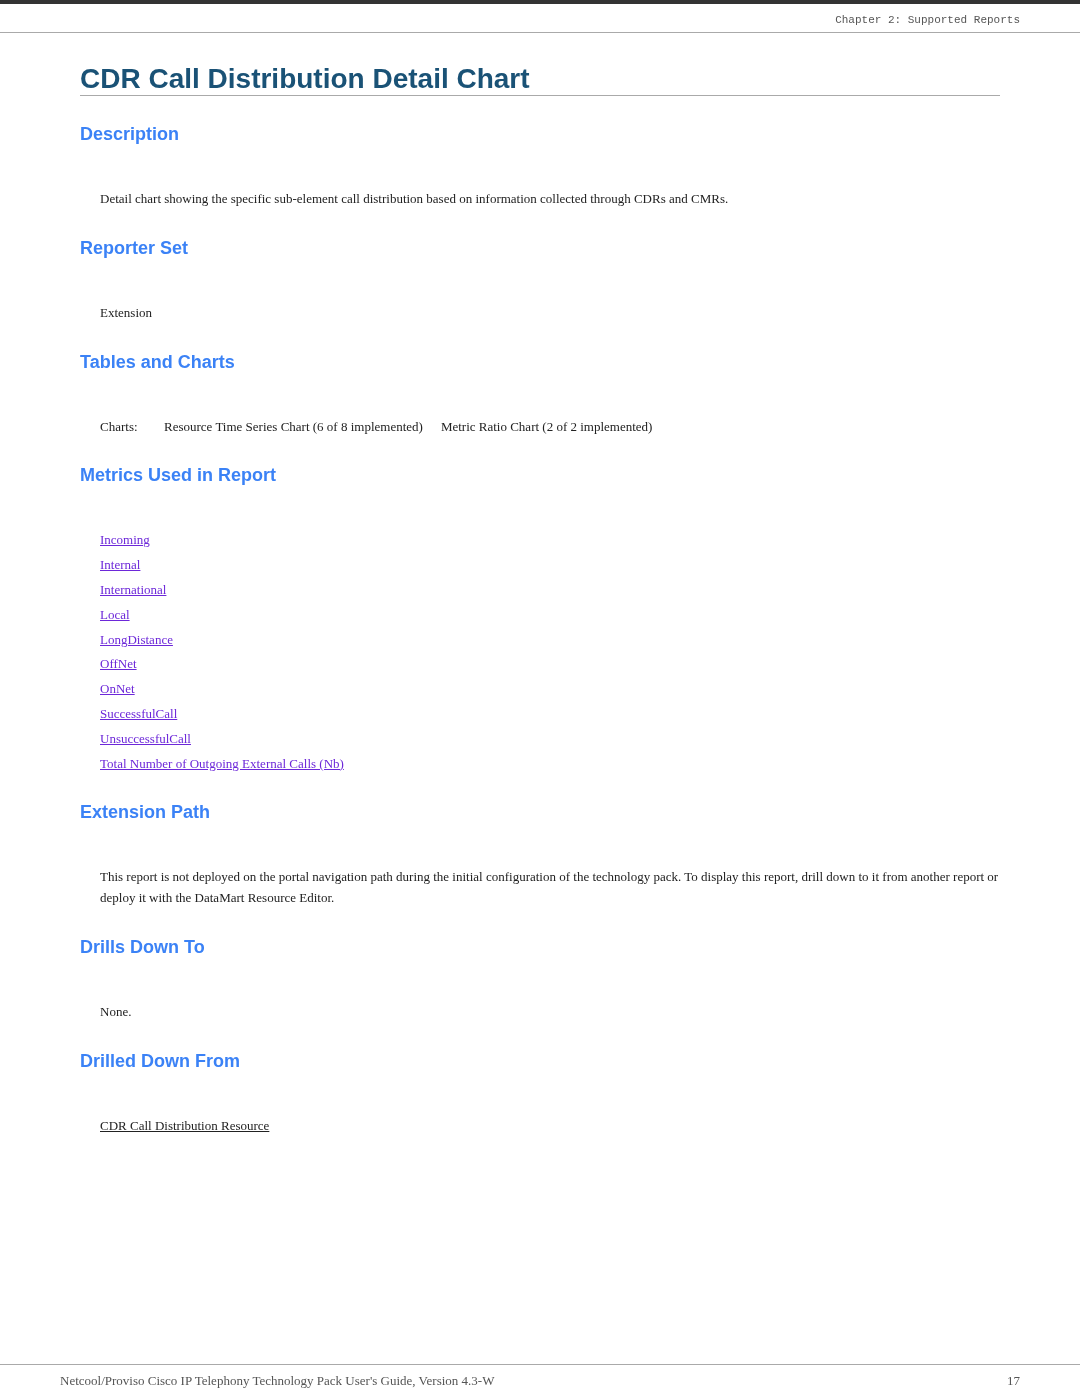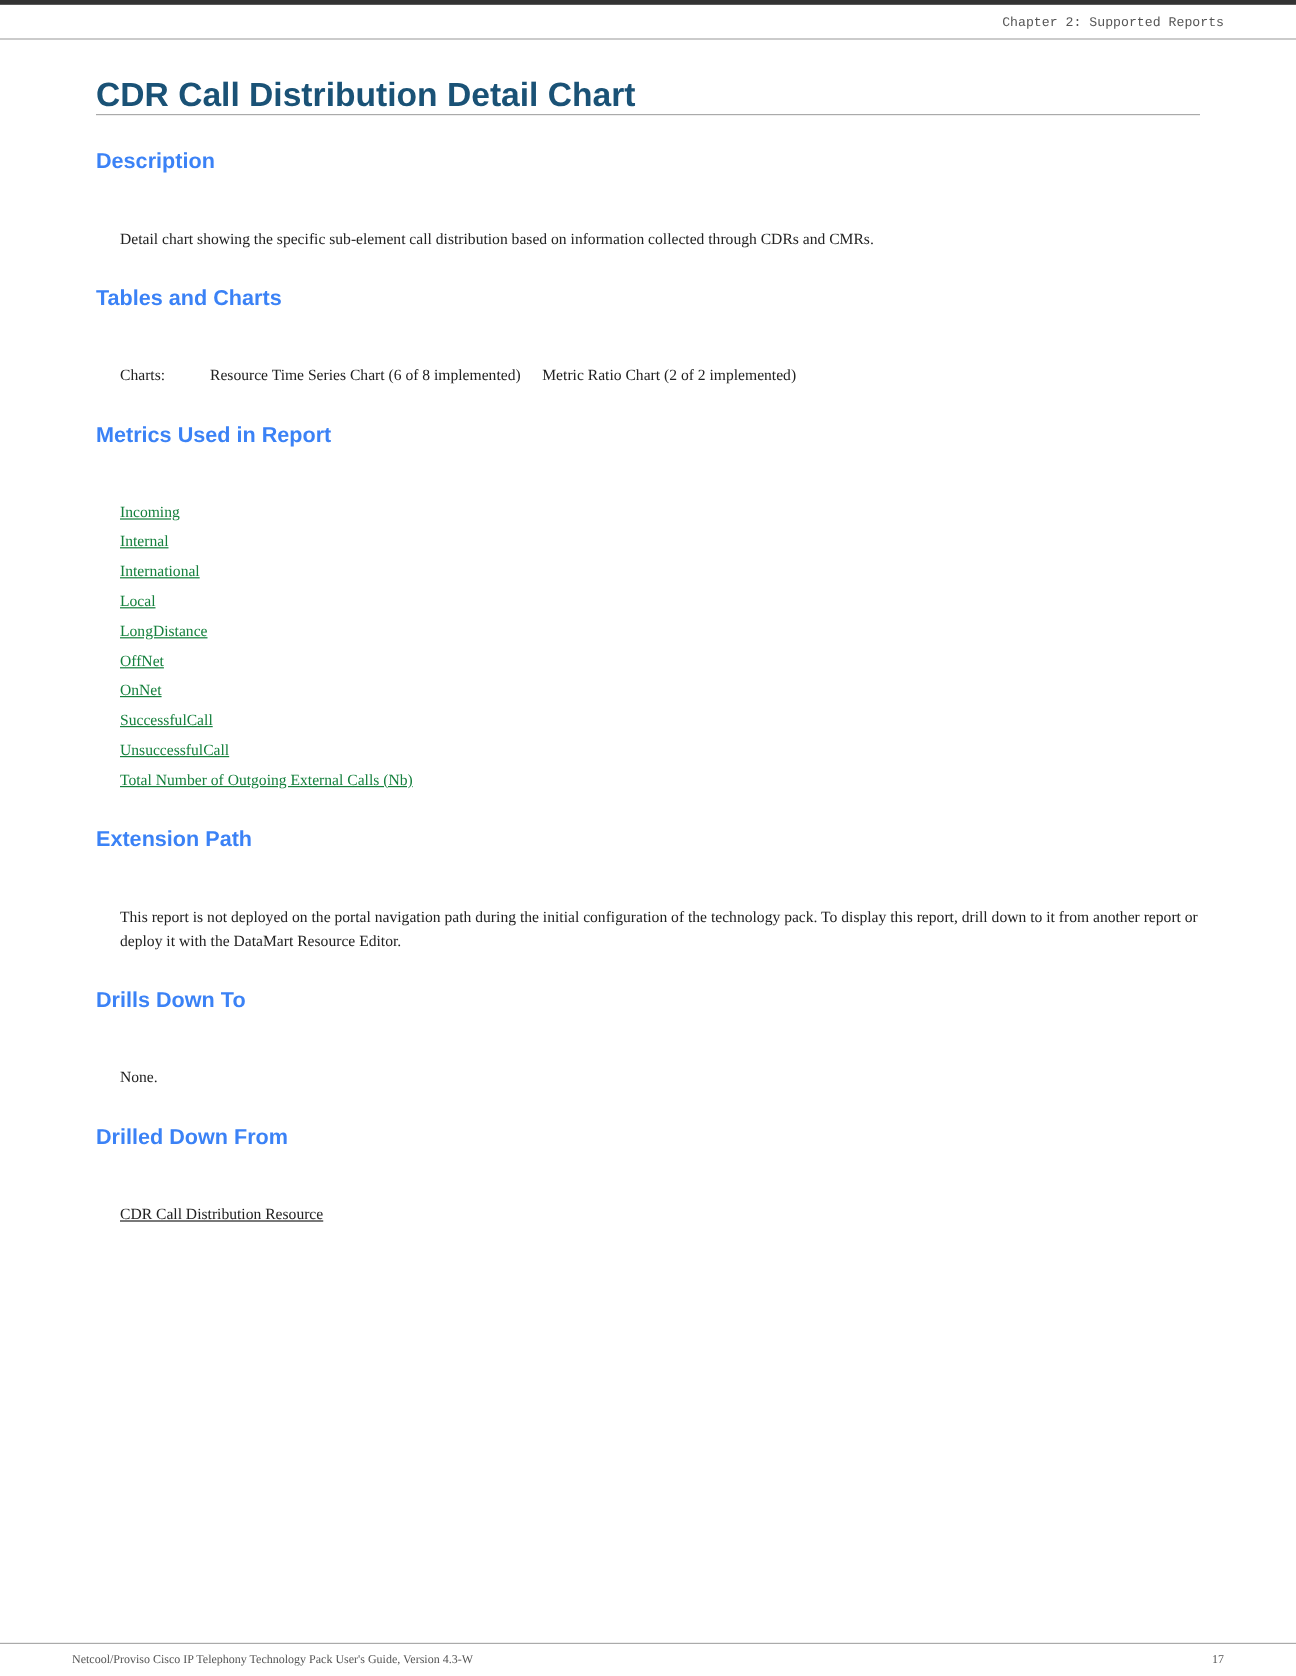--- a/index.html
+++ b/index.html
@@ -130,6 +130,12 @@
     </div>
   </div>
 
+  <div class="section">
+    <div class="section-heading">Reporter Set</div>
+    <div class="section-body">
+      <p>Extension</p>
+    </div>
+  </div>
 
   <div class="section">
     <div class="section-heading">Tables and Charts</div>

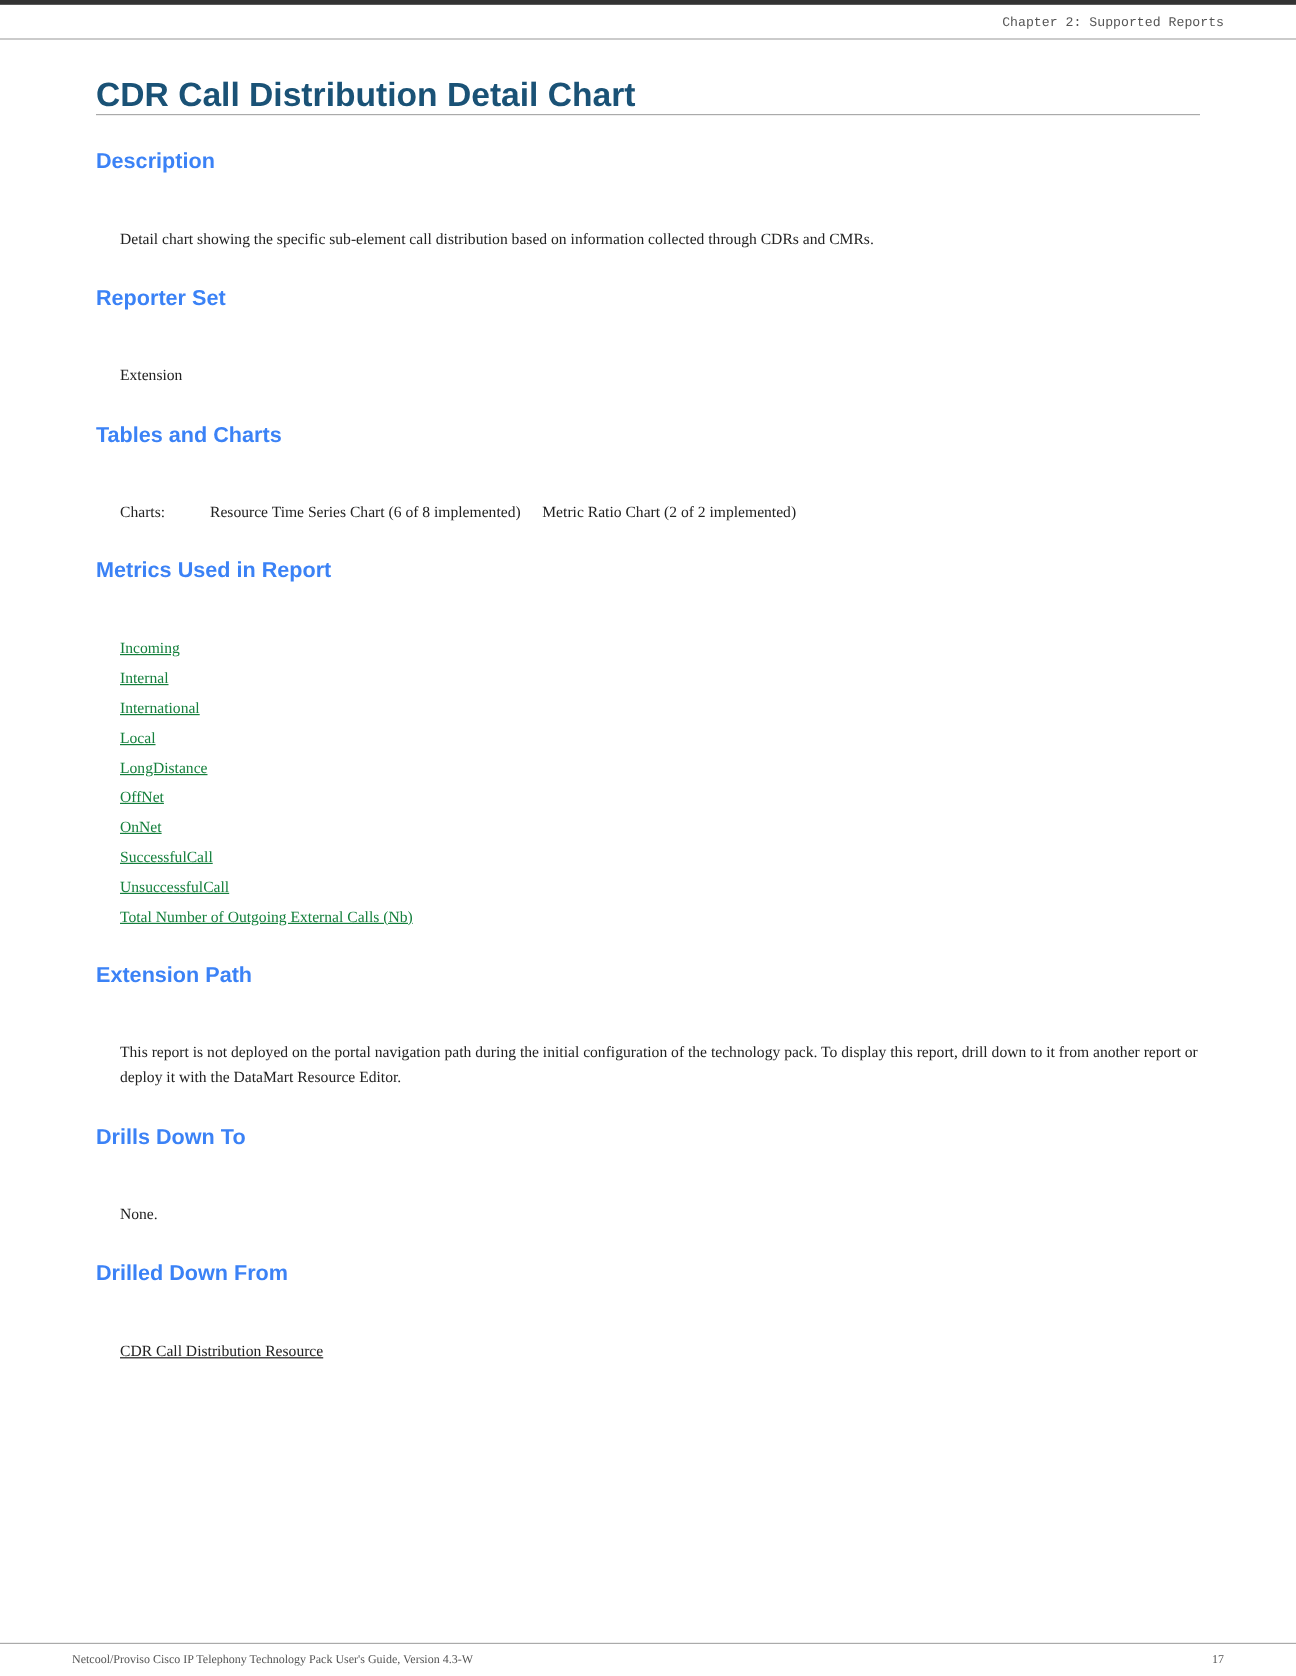--- a/index.html
+++ b/index.html
@@ -81,7 +81,7 @@
 
     .charts-line {
       display: flex;
-      gap: 15px;
+      gap: 4px;
       font-size: 13px;
       margin-bottom: 2px;
     }

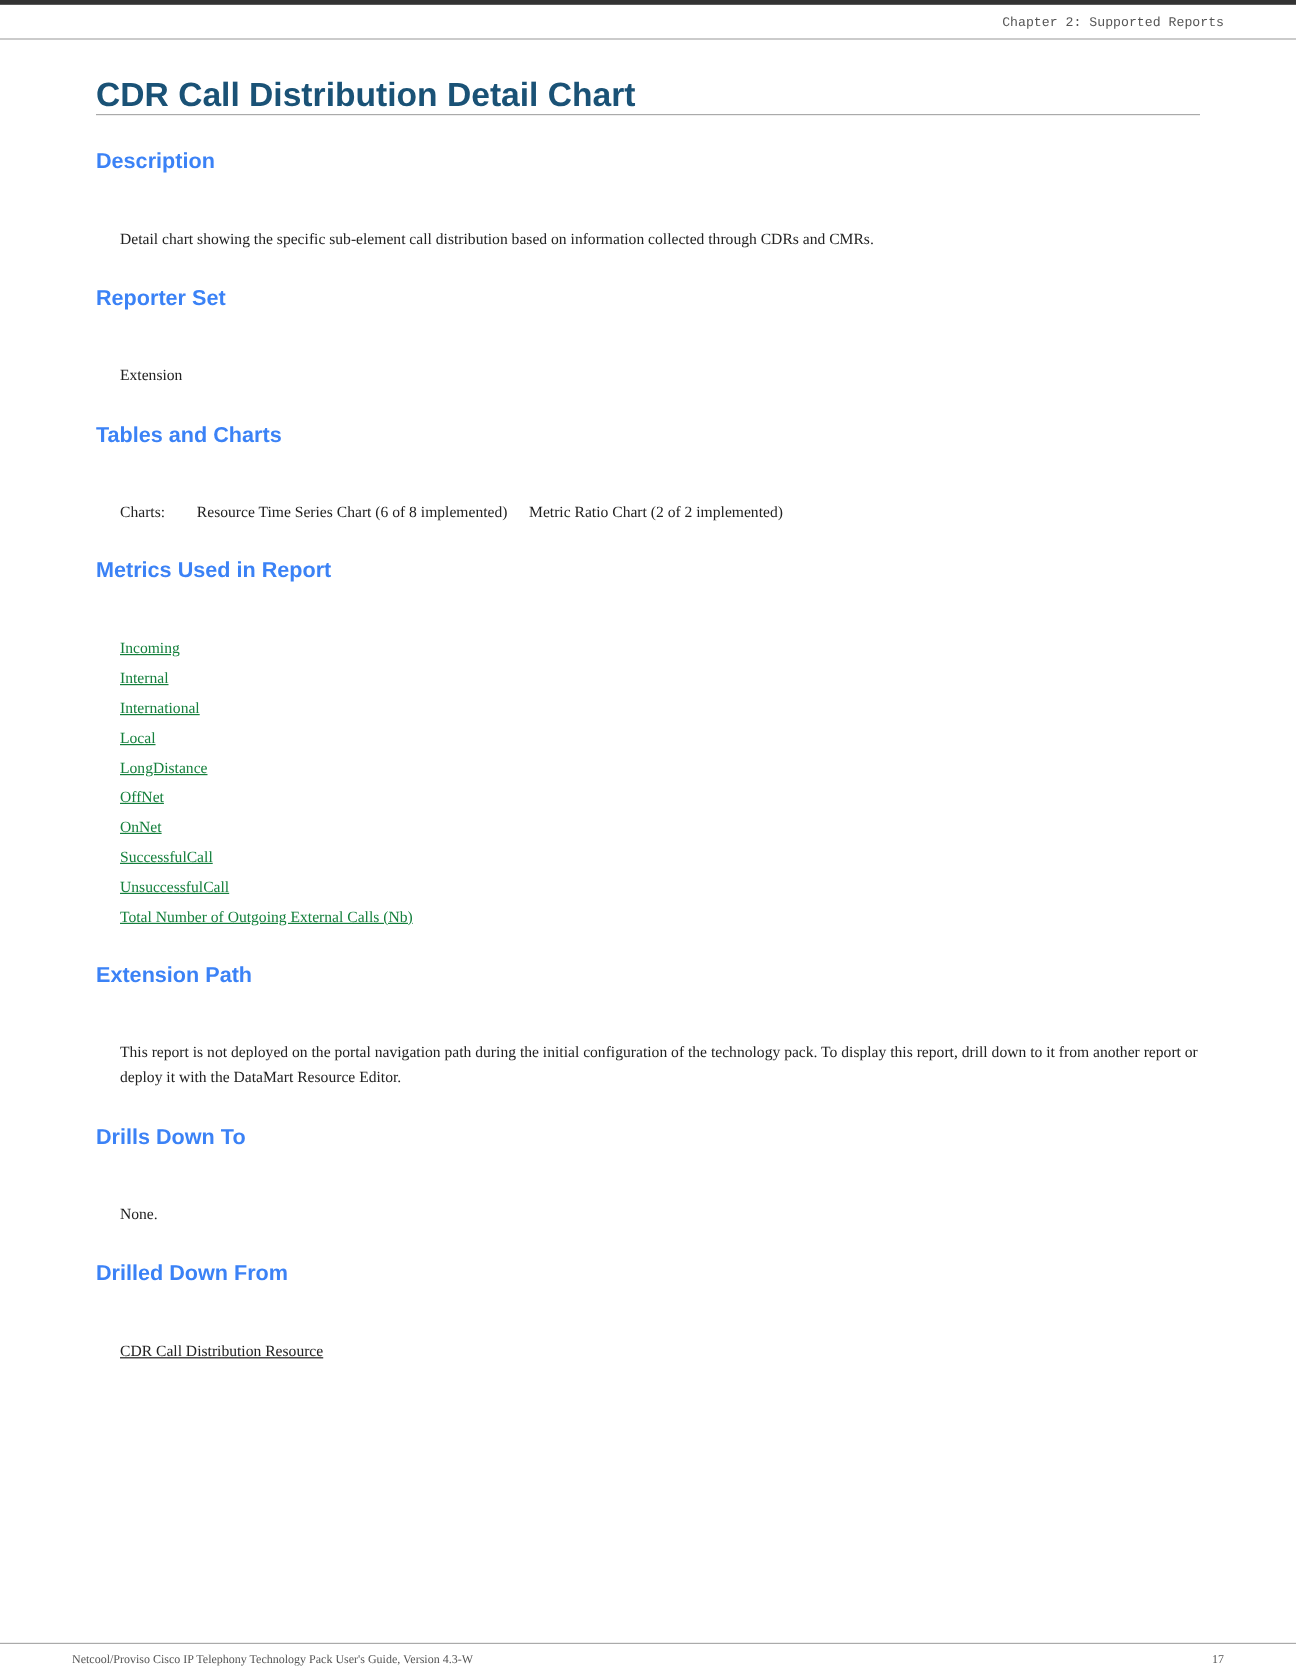--- a/index.html
+++ b/index.html
@@ -73,7 +73,7 @@
 
     .metric-link {
       display: block;
-      color: #15803d;
+      color: #6d28d9;
       text-decoration: underline;
       margin-bottom: 4px;
       font-size: 13px;

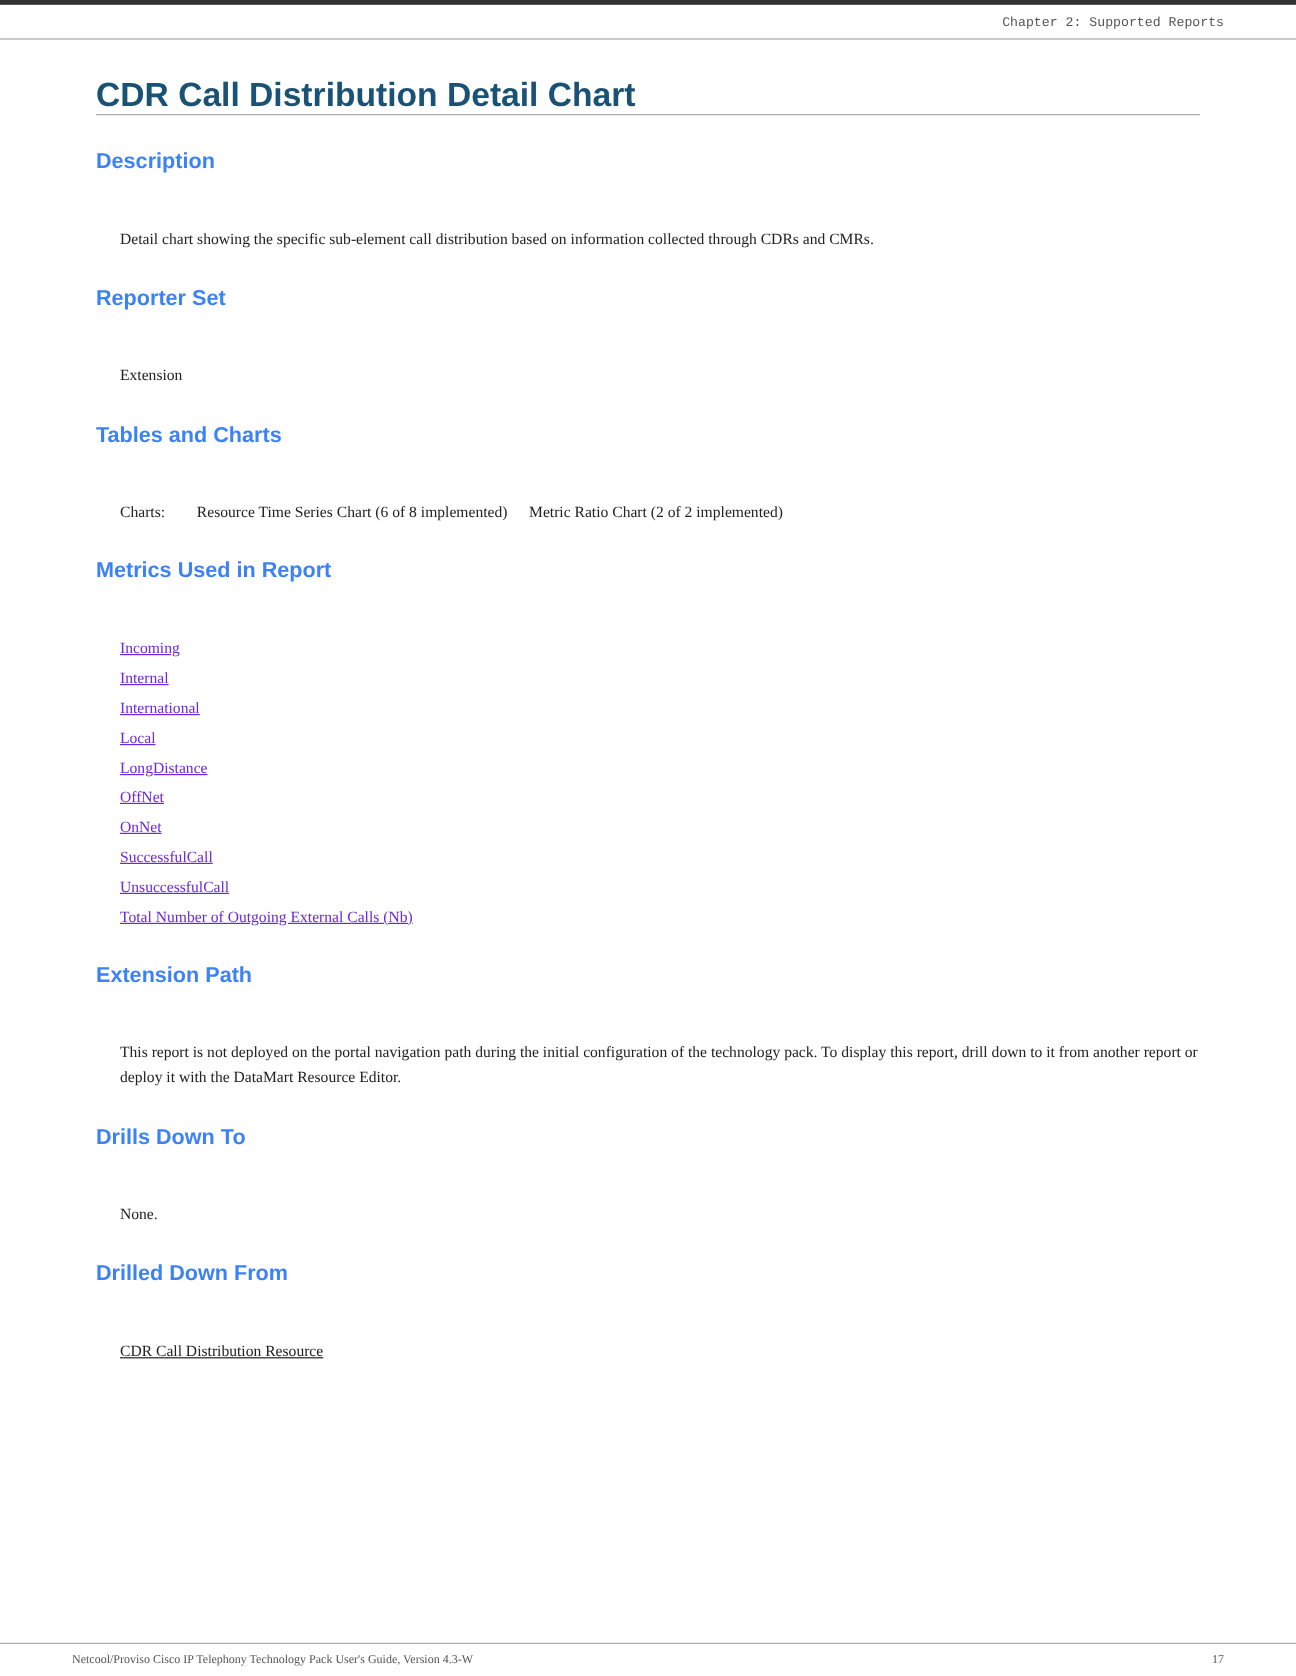--- a/index.html
+++ b/index.html
@@ -106,7 +106,7 @@
       display: flex;
       justify-content: space-between;
       align-items: center;
-      font-size: 10px;
+      font-size: 13px;
       color: #555;
     }
   </style>

